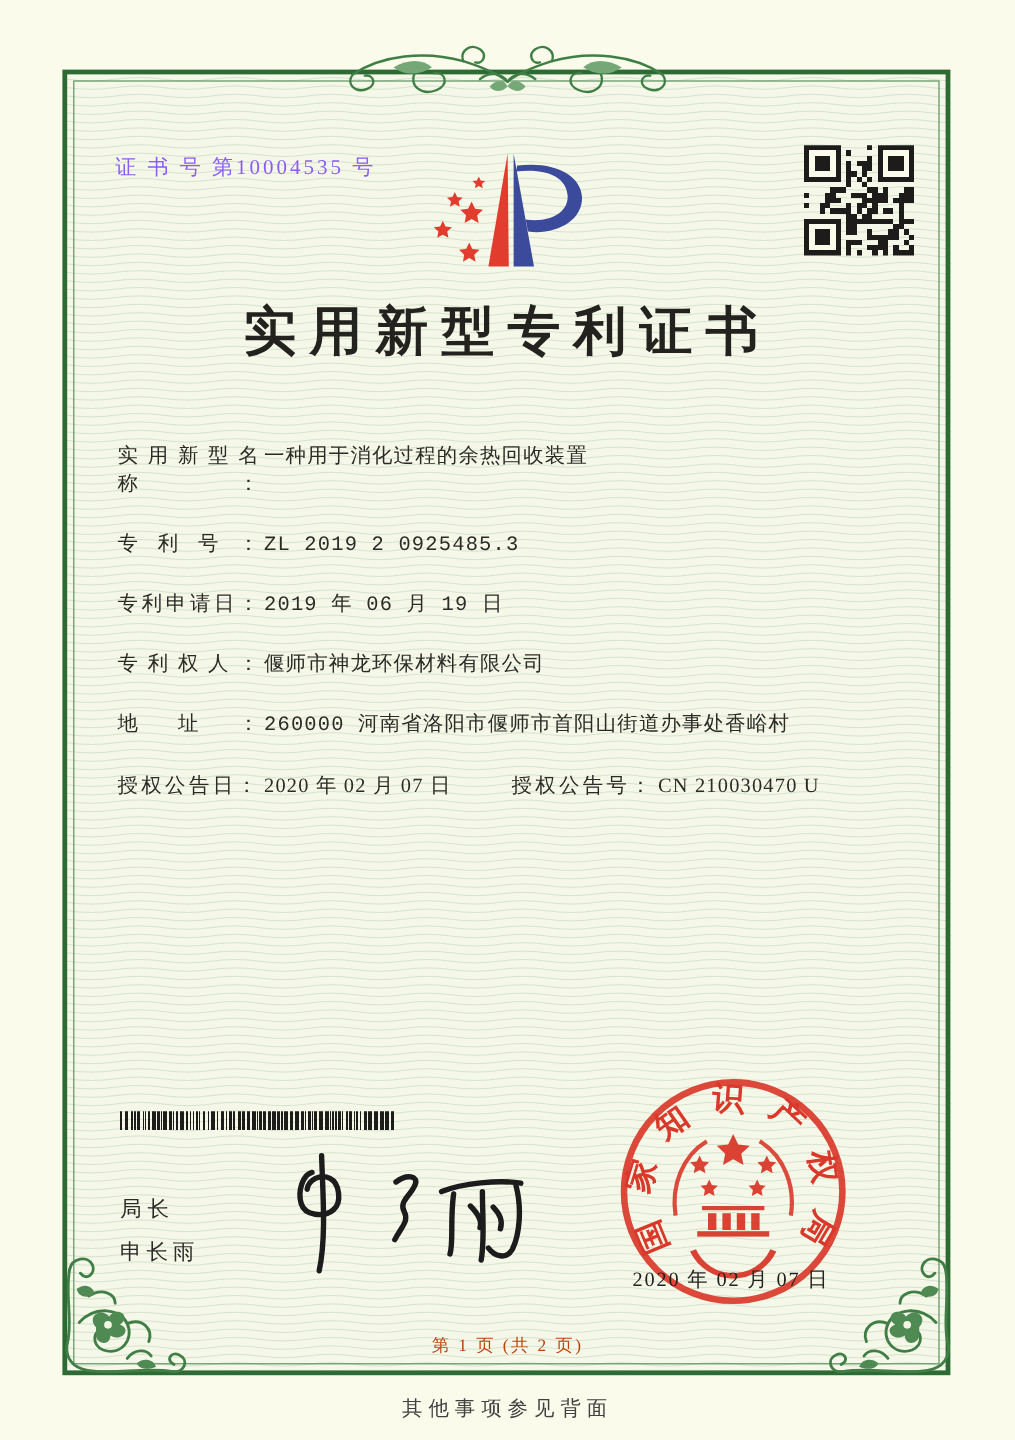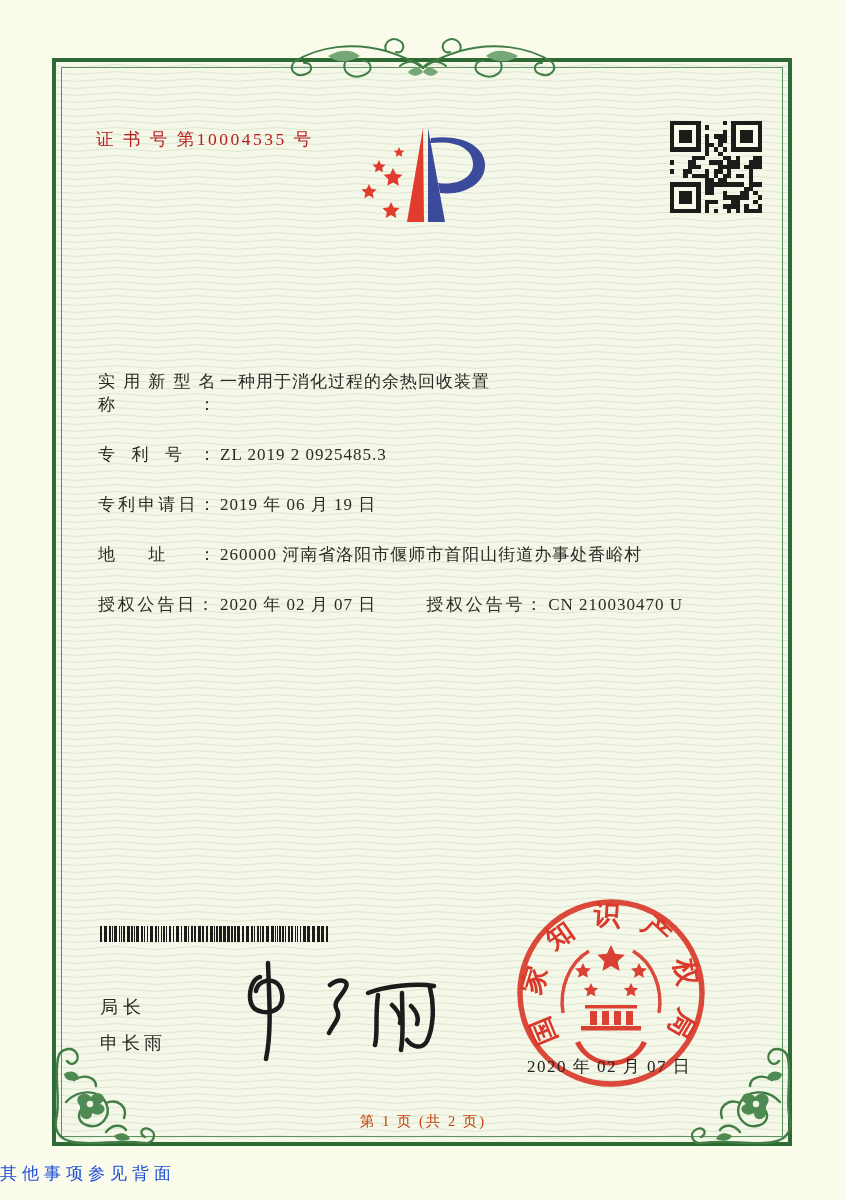--- a/index.html
+++ b/index.html
@@ -26,7 +26,7 @@
   .corner.br { left:688px; top:1040px; transform:scaleX(-1); }
 
   .cert-number { position:absolute; left:96px; top:127px; font-size:17.5px;
-                 letter-spacing:2.5px; color:#b91c1c; }
+                 letter-spacing:2.5px; color:#8b5cf6; }
   .logo { position:absolute; left:344px; top:112px; width:160px; height:124px; }
   .qr { position:absolute; left:670px; top:121px; width:92px; height:92px; }
 

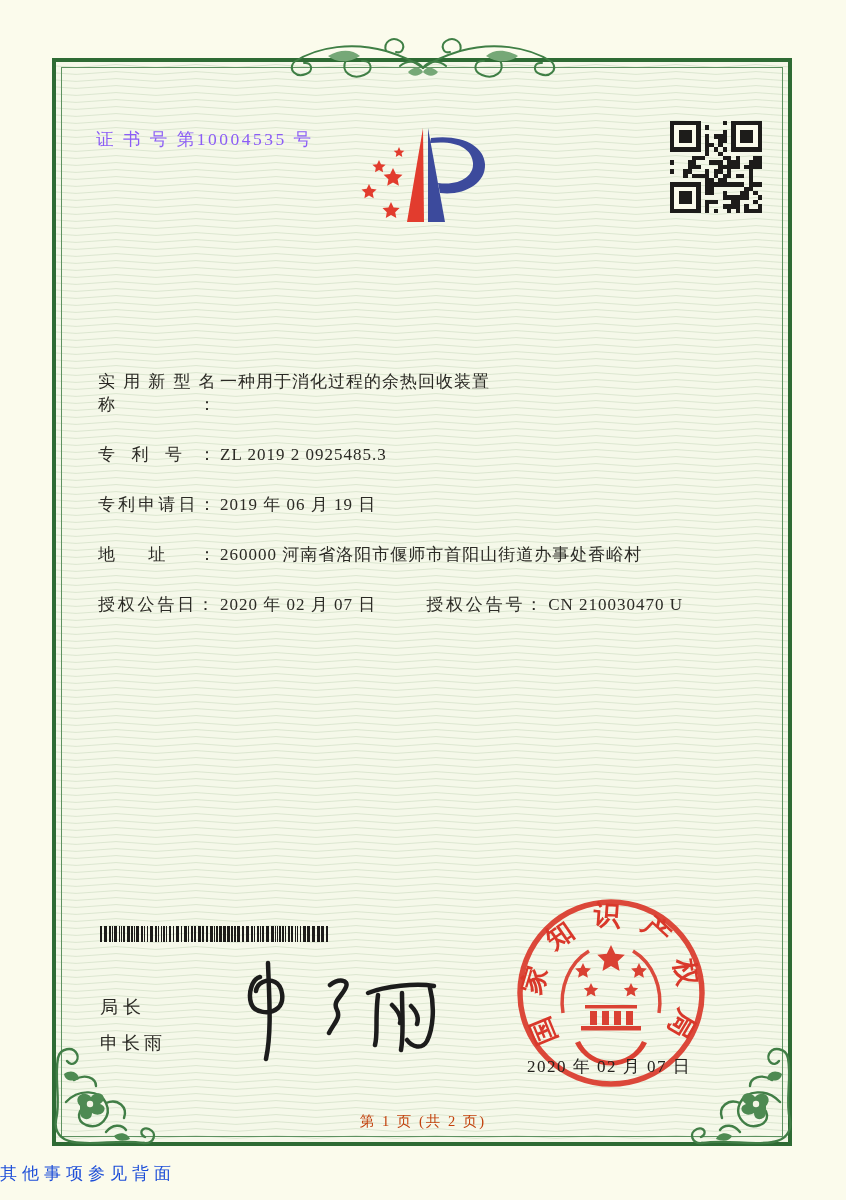--- a/index.html
+++ b/index.html
@@ -296,6 +296,7 @@
       </svg>
   </div>
 
+  <div class="title">实用新型专利证书</div>
 
   <div class="fields">
     <div class="field">

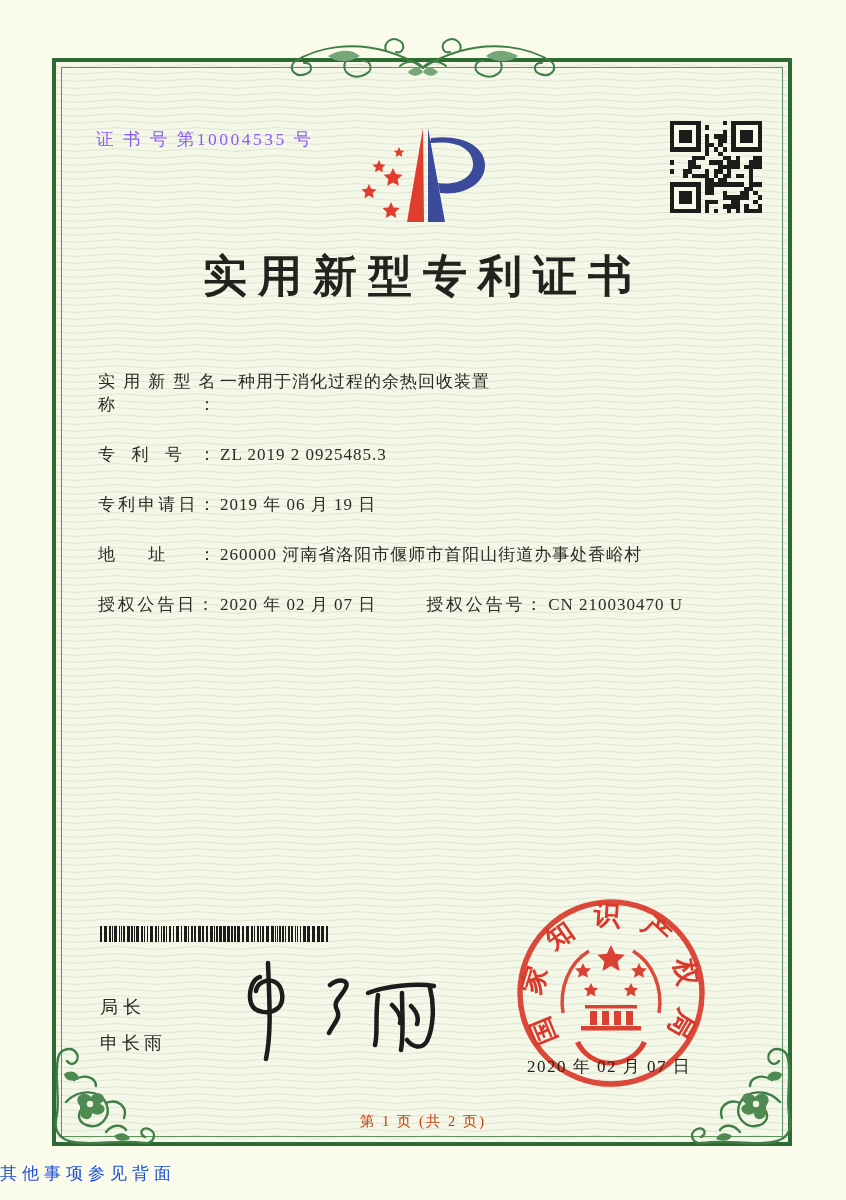--- a/index.html
+++ b/index.html
@@ -34,7 +34,7 @@
            font-size:44px; font-weight:bold; letter-spacing:11px; color:#23221e; }
 
   .fields { position:absolute; left:98px; top:370px; width:660px; font-size:17px; }
-  .field { display:flex; margin-bottom:27px; line-height:23px; }
+  .field { display:flex; margin-bottom:27px; line-height:23px;font-family:Liberation Mono, monospace; }
   .flabel { display:inline-block; width:118px; text-align:justify; text-align-last:justify;
             flex:0 0 118px; letter-spacing:0.5px; }
   .fvalue { letter-spacing:1px; padding-left:4px; white-space:nowrap; }

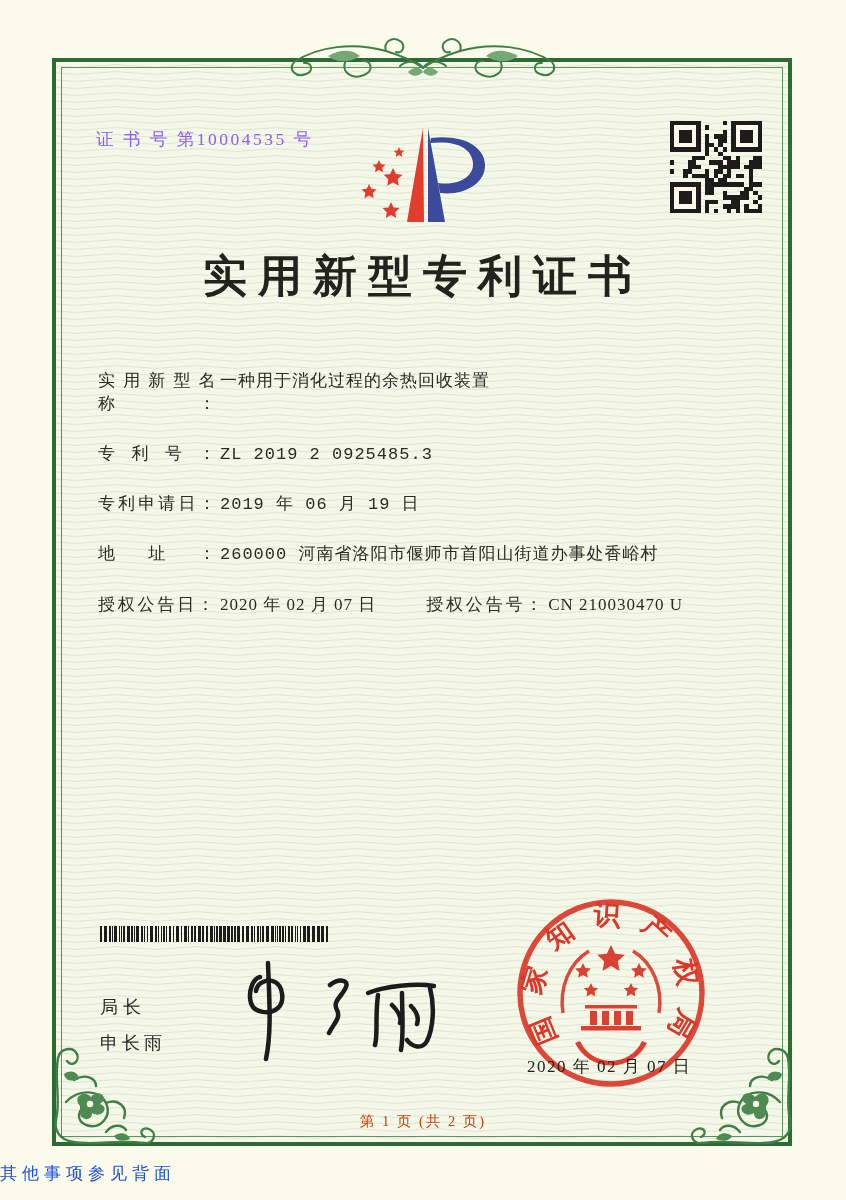--- a/index.html
+++ b/index.html
@@ -312,6 +312,10 @@
       <span class="fvalue">2019 年 06 月 19 日</span>
     </div>
     <div class="field">
+      <span class="flabel">专利权人：</span>
+      <span class="fvalue">偃师市神龙环保材料有限公司</span>
+    </div>
+    <div class="field">
       <span class="flabel">地址：</span>
       <span class="fvalue">260000 河南省洛阳市偃师市首阳山街道办事处香峪村</span>
     </div>

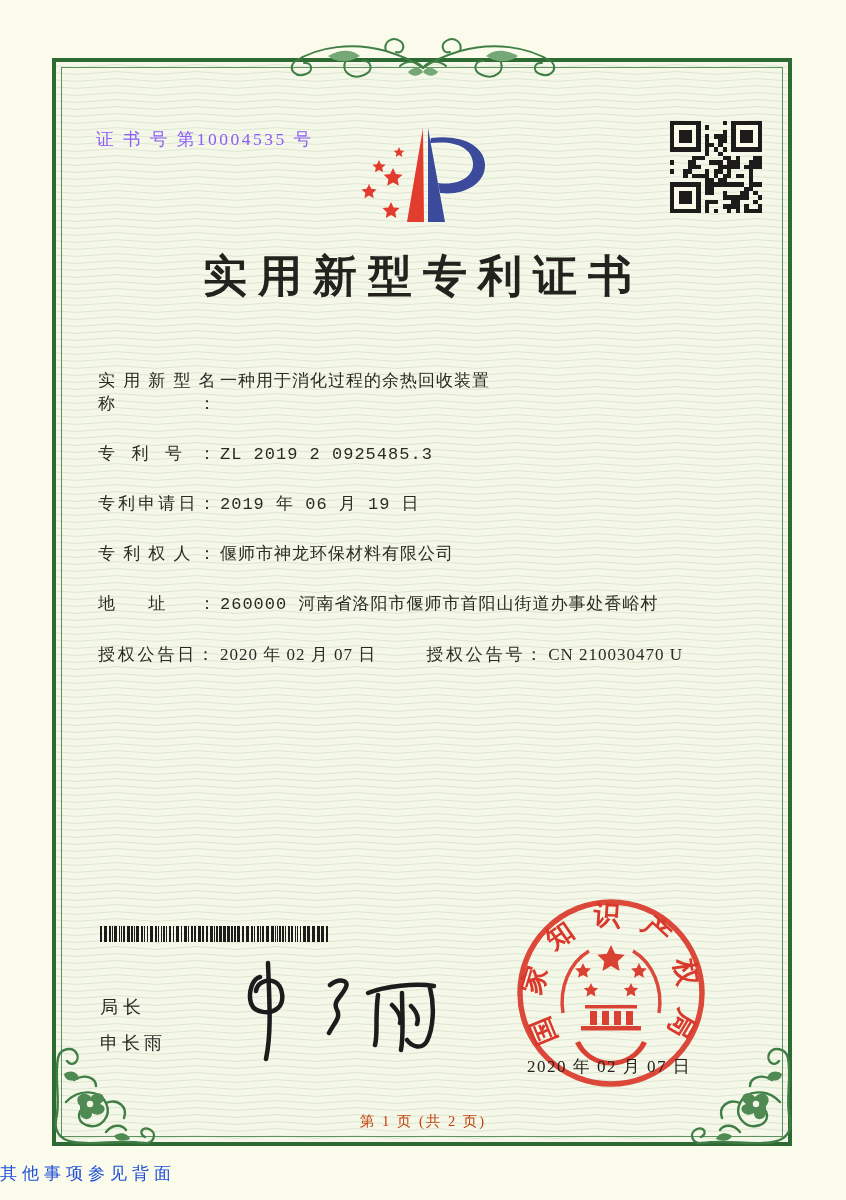--- a/index.html
+++ b/index.html
@@ -58,8 +58,8 @@
 
   .page-info { position:absolute; left:0; right:0; top:1112px; text-align:center;
                font-size:14.5px; letter-spacing:2px; color:#c2410c; }
-  .back-note { position:absolute; left:0; right:0; top:1162px; 
-               font-size:17px; letter-spacing:5px; color:#1d4ed8; }
+  .back-note { position:absolute; left:0; right:0; top:1162px; text-align:center;
+               font-size:17px; letter-spacing:5px; color:#404040; }
 </style>
 </head>
 <body>

